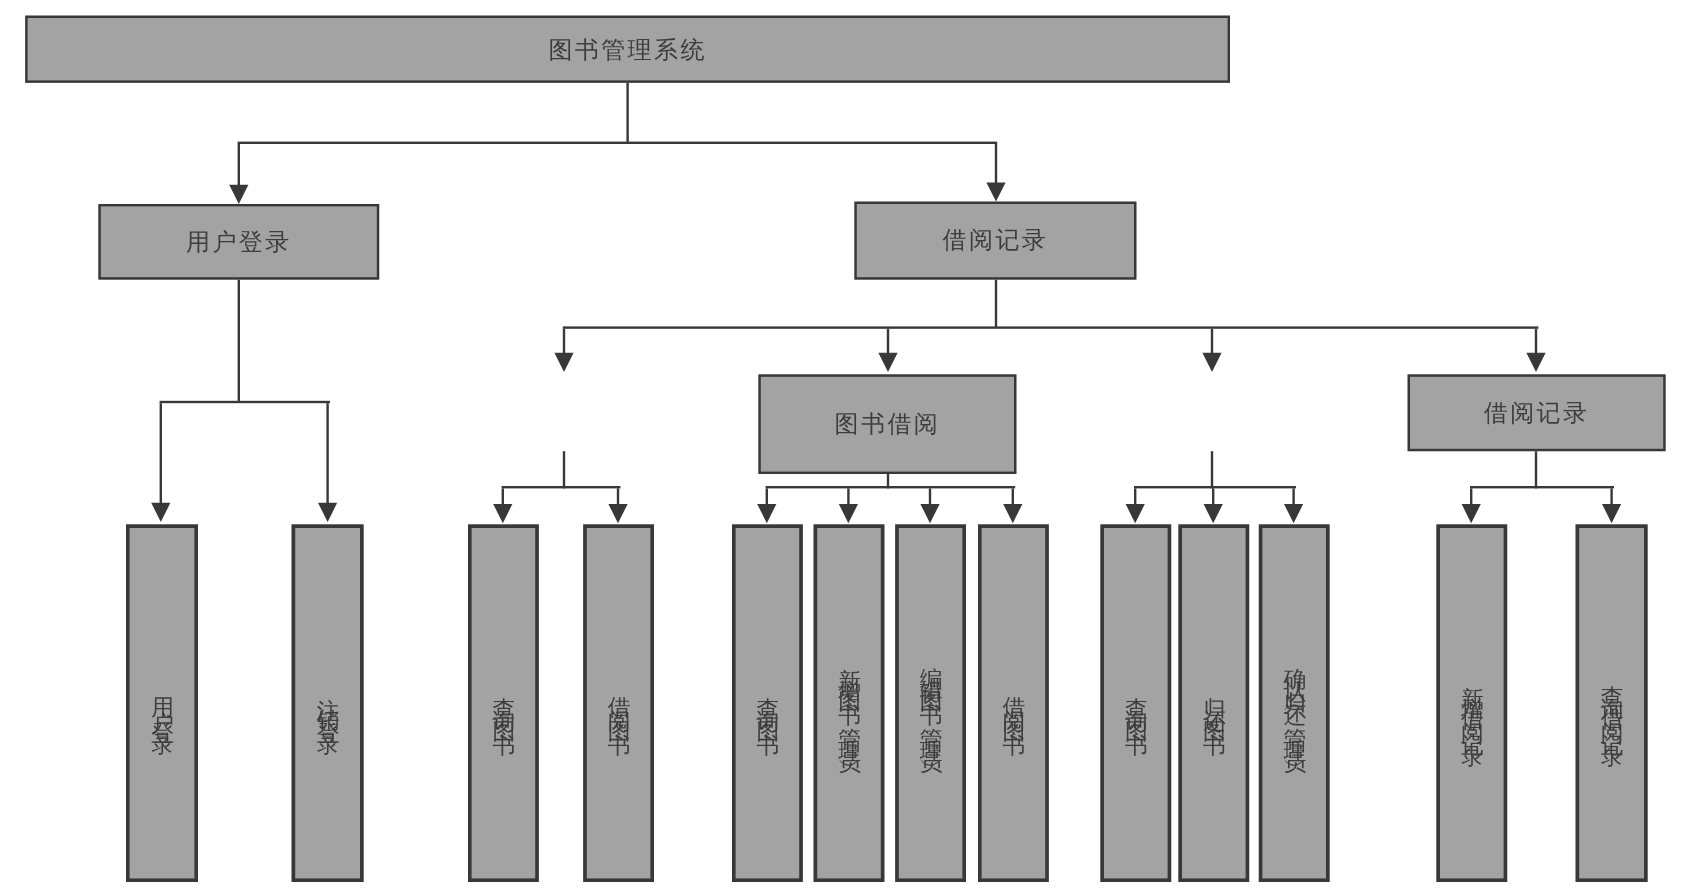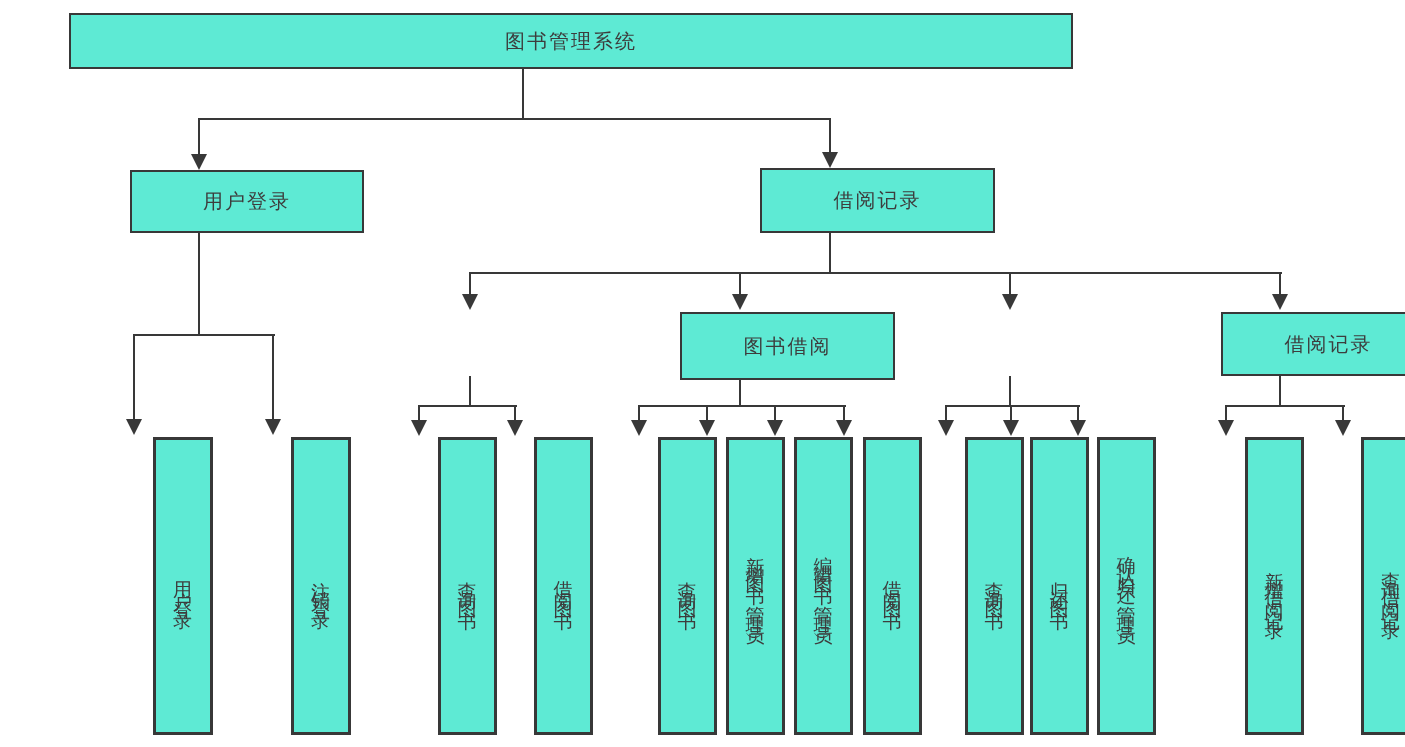--- a/index.html
+++ b/index.html
@@ -20,14 +20,13 @@
   }
   .node {
     position: absolute;
-    background: #5eead4;
+    background: #a3a3a3;
     border: 2px solid var(--line);
     color: var(--text);
     display: flex;
     align-items: center;
     justify-content: center;
     z-index: 2;
-    margin-left: 48px;
   }
   .hnode { font-size: 20px; letter-spacing: 2px; }
   .vnode { border-width: 3px; font-size: 19px; }

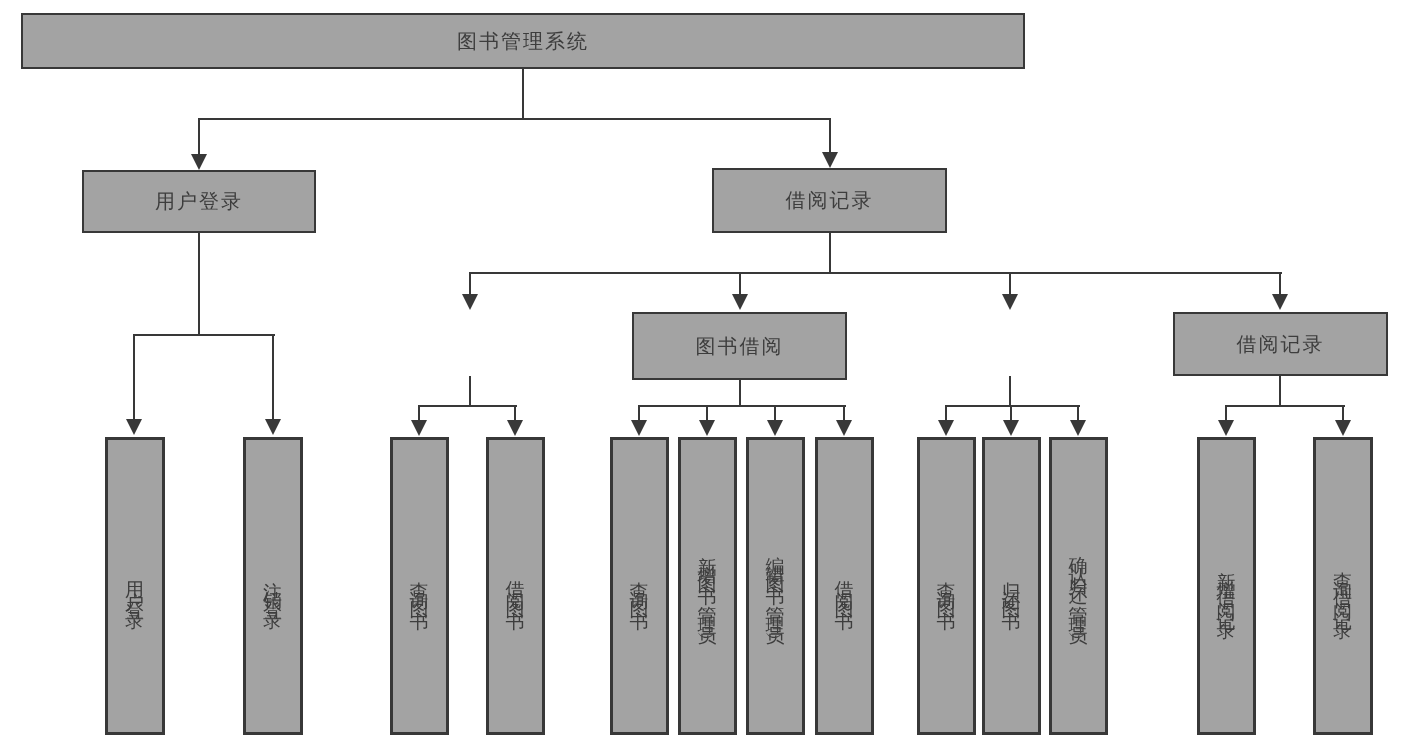--- a/index.html
+++ b/index.html
@@ -96,7 +96,7 @@
   <div class="arrow" style="left:1002px; top:274px; height:36px"></div>
   <div class="arrow" style="left:1272px; top:274px; height:36px"></div>
 
-  <div class="node hnode" style="left:632px; top:312px; width:215px; height:68px">
+  <div class="node hnode" style="left:632px; top:312px; width:215px; height:83px">
     <span>图书借阅</span>
   </div>
   <div class="node hnode" style="left:1173px; top:312px; width:215px; height:64px">

